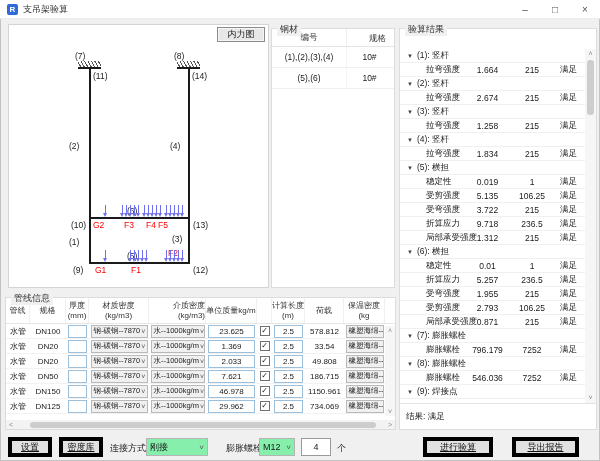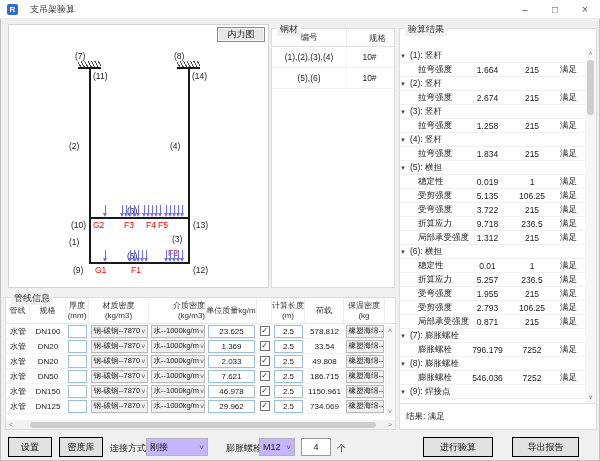--- a/index.html
+++ b/index.html
@@ -15,7 +15,7 @@
     display:flex; align-items:center; padding-left:7px; border-bottom:1px solid #ececec; }
   .app-icon { width:11px; height:11px; background:#2f6bd7; color:#fff; font-size:8px; font-weight:bold;
     display:flex; align-items:center; justify-content:center; border-radius:2px; }
-  .title-text { margin-left:12px; color:#333; }
+  .title-text { margin-left:5px; color:#333; }
   .win-controls { margin-left:auto; display:flex; height:100%; }
   .win-btn { width:30px; display:flex; align-items:center; justify-content:center; color:#555; font-size:10px; }
   

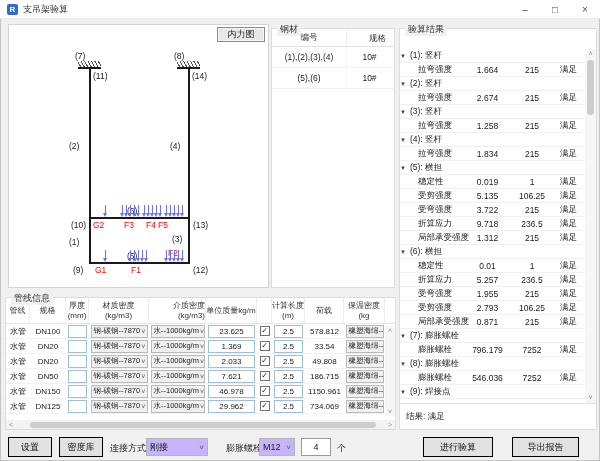--- a/index.html
+++ b/index.html
@@ -57,7 +57,7 @@
   .rh4 { width:31px; border-left:1px solid #eee; }
   .res-rows { position:absolute; left:0; top:20px; right:11px; bottom:26px; overflow:hidden; }
   .res-row { display:flex; height:14px; align-items:center; border-bottom:1px solid #f0f0f0; font-size:8.5px; }
-  .res-group { }
+  .res-group { padding-left:7px; }
   .tree-icon { font-size:6px; color:#444; margin-right:4px; }
   .res-gname { color:#222; }
   .res-name { width:64px; padding-left:18px; white-space:nowrap; }

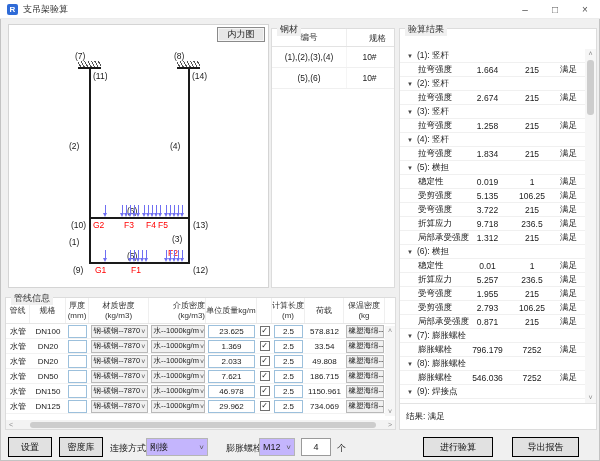--- a/index.html
+++ b/index.html
@@ -60,7 +60,7 @@
   .res-group { padding-left:7px; }
   .tree-icon { font-size:6px; color:#444; margin-right:4px; }
   .res-gname { color:#222; }
-  .res-name { width:64px; padding-left:18px; white-space:nowrap; }
+  .res-name { width:64px; padding-left:26px; white-space:nowrap; }
   .res-c { width:47px; text-align:center; } .res-l { width:42px; text-align:center; } .res-r { width:31px; text-align:center; }
   .res-summary { position:absolute; left:0; right:0; bottom:0; height:26px; border-top:1px solid #e3e3e3;
     display:flex; align-items:center; padding-left:6px; font-size:8.5px; }

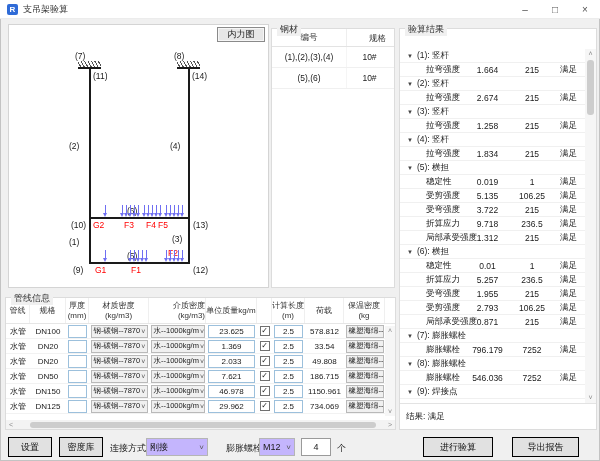--- a/index.html
+++ b/index.html
@@ -90,8 +90,8 @@
   .h-thumb { position:absolute; left:24px; width:346px; top:1.5px; height:6px; background:#cdcdcd; border-radius:3px; }
   .h-arr.right { position:absolute; right:0; }
   
-  .btn { position:absolute; top:437px; height:20px; background:#e1e1e1; border:1px solid #000000;
-    display:flex; align-items:center; justify-content:center; color:#111; }
+  .btn { position:absolute; top:437px; height:20px; background:#e1e1e1; border:4px solid #000000;
+    display:flex; align-items:center; justify-content:center; color:#111;text-decoration:underline; }
   .flabel { position:absolute; top:442px; color:#222; }
   .fcombo { position:absolute; top:438px; height:18px; background:#c4b5fd; border:1px solid #b5b5b5;
     display:flex; align-items:center; justify-content:space-between; padding:0 3px; }

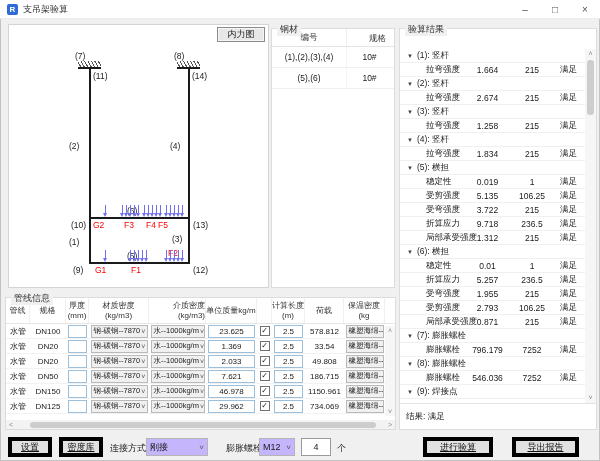--- a/index.html
+++ b/index.html
@@ -93,7 +93,7 @@
   .btn { position:absolute; top:437px; height:20px; background:#e1e1e1; border:4px solid #000000;
     display:flex; align-items:center; justify-content:center; color:#111;text-decoration:underline; }
   .flabel { position:absolute; top:442px; color:#222; }
-  .fcombo { position:absolute; top:438px; height:18px; background:#c4b5fd; border:1px solid #b5b5b5;
+  .fcombo { position:absolute; top:438px; height:18px; background:#86efac; border:1px solid #b5b5b5;
     display:flex; align-items:center; justify-content:space-between; padding:0 3px; }
   .fcombo .p-combo-arrow { font-size:8px; }
   .finput { position:absolute; top:438px; height:18px; background:#fff; border:1px solid #9a9a9a;

